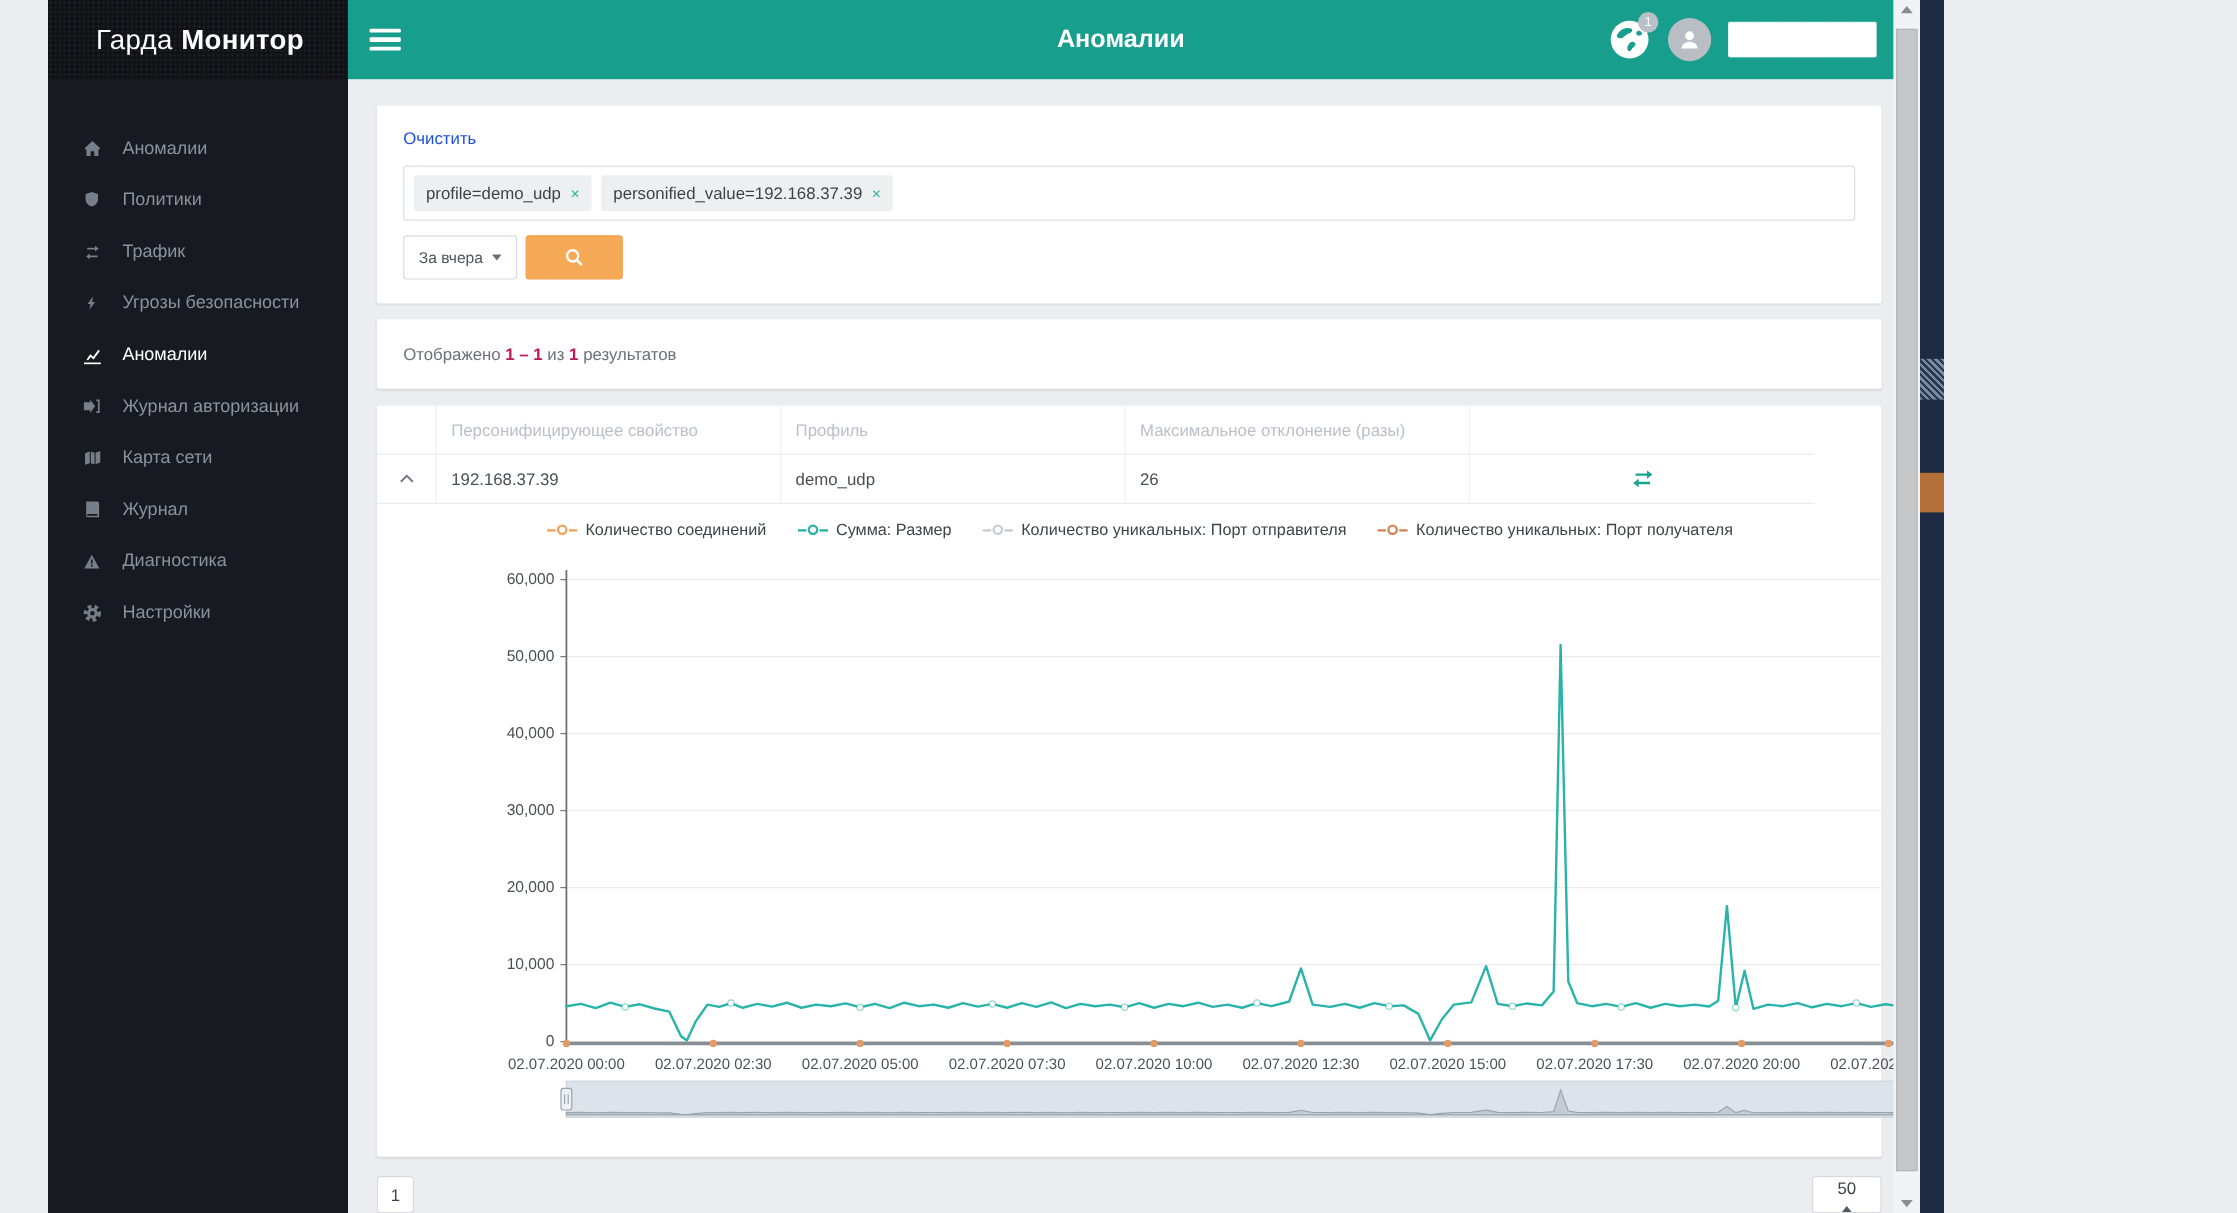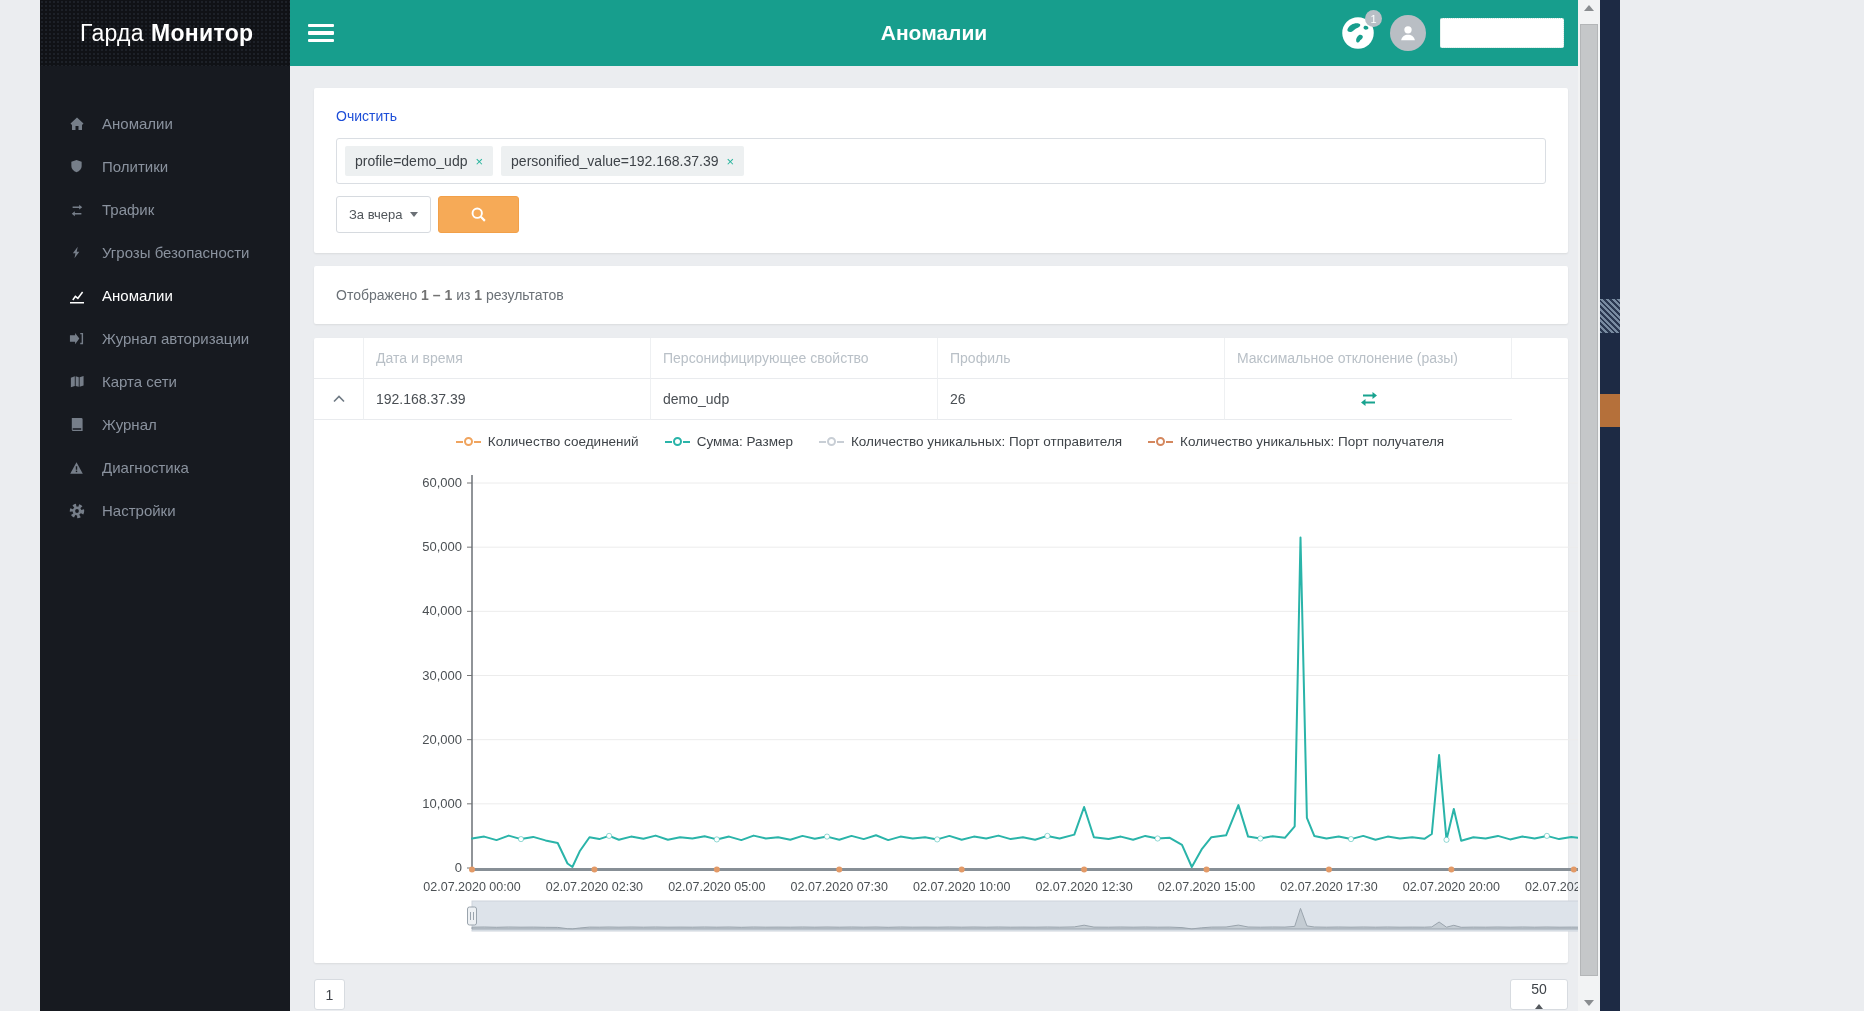--- a/index.html
+++ b/index.html
@@ -51,7 +51,7 @@
 
   
   .results-card { margin-top:13px; padding:21px 22px; font-size:14px; color:#6b7177; }
-  .results-card b { color:#737373; }
+  .results-card b { color:#be185d; }
 
   
   .table-card { margin-top:14px; padding-bottom:18px; }

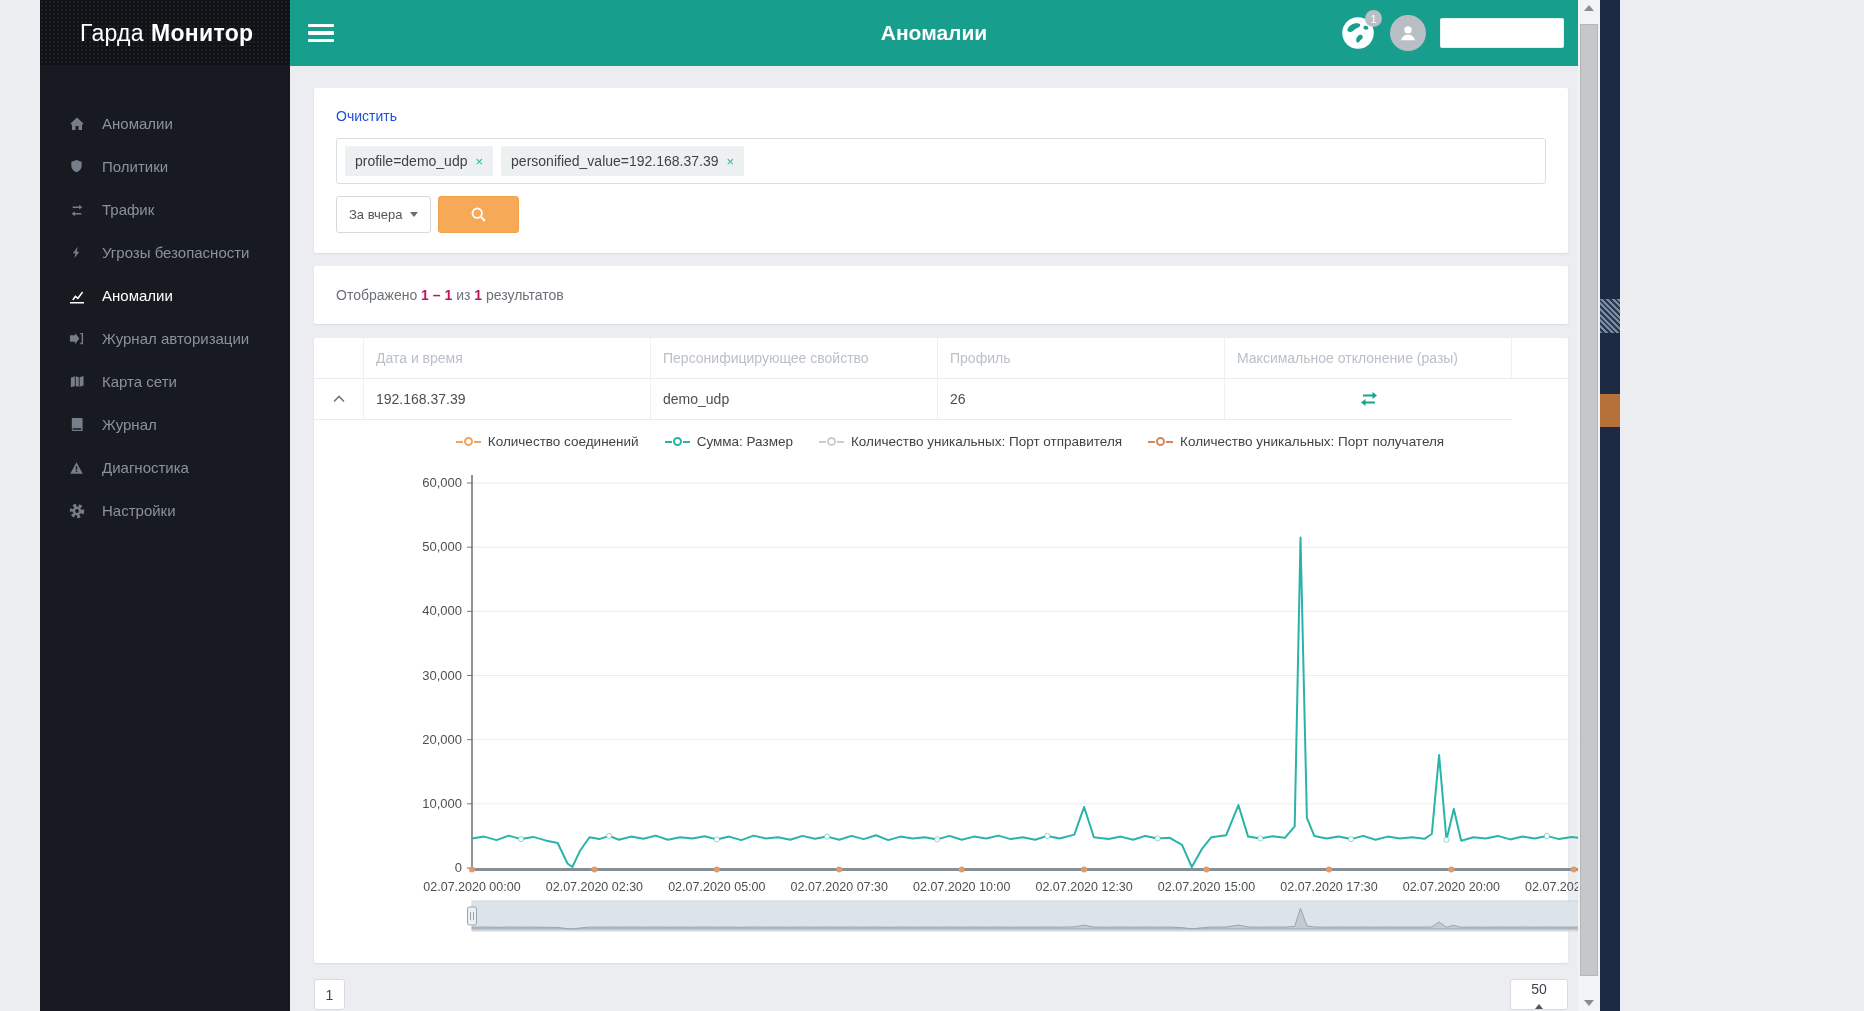--- a/index.html
+++ b/index.html
@@ -262,7 +262,6 @@
       <section class="card table-card">
         <div class="trow thead">
           <div class="tcell"></div>
-          <div class="tcell">Дата и время</div>
           <div class="tcell">Персонифицирующее свойство</div>
           <div class="tcell">Профиль</div>
           <div class="tcell">Максимальное отклонение (разы)</div>

